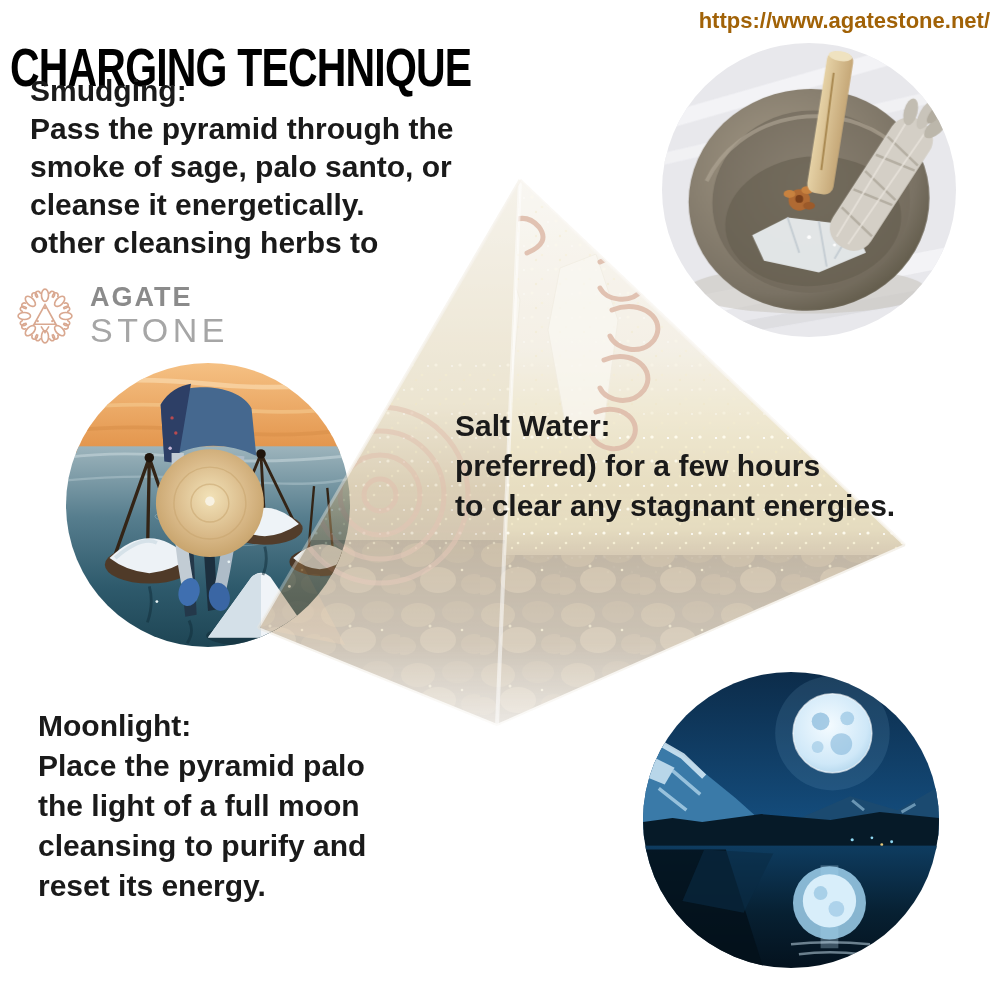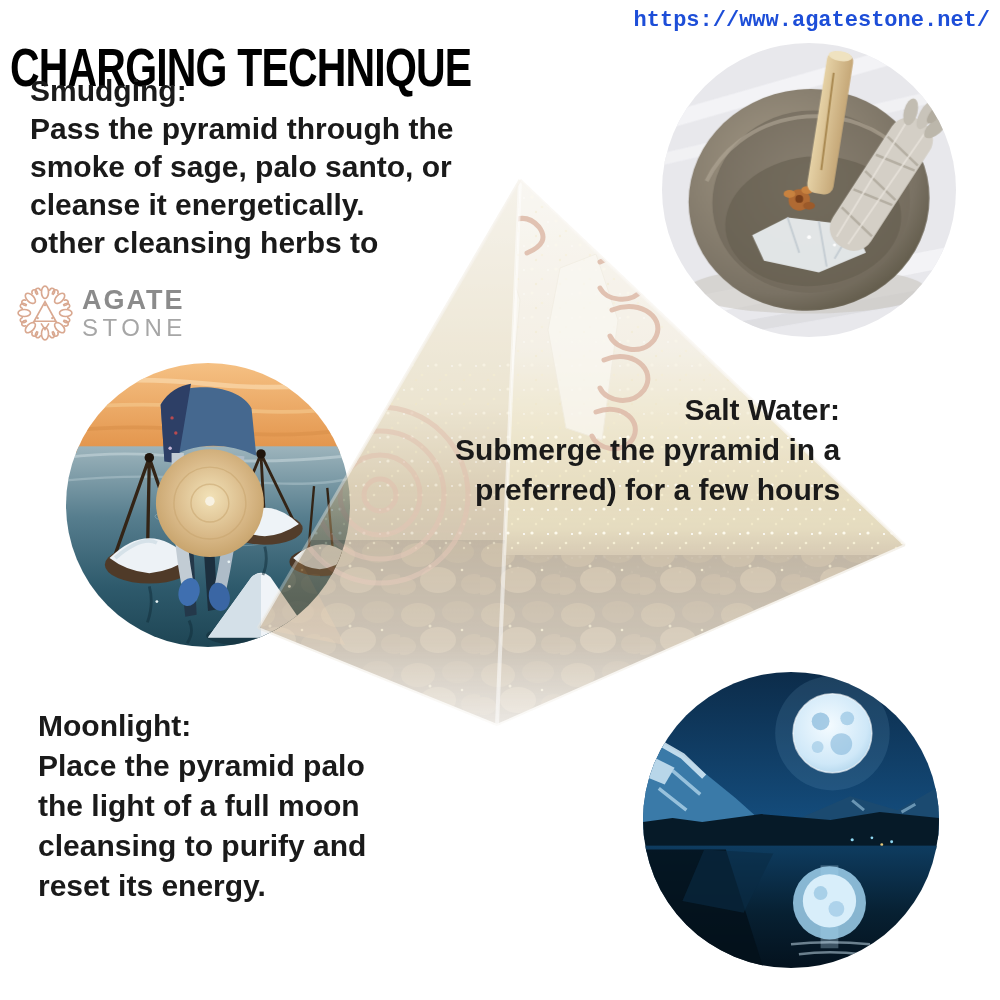--- a/index.html
+++ b/index.html
@@ -8,7 +8,7 @@
   
   .title{position:absolute;left:10px;top:2px;font-size:50px;font-weight:bold;color:#000;
          letter-spacing:-1px;transform:scale(0.82,1.08);transform-origin:left top;white-space:nowrap;}
-  .url{position:absolute;right:10px;top:8px;font-size:22px;font-weight:bold;color:#1d4ed8;white-space:nowrap;font-family:Liberation Mono, monospace;}
+  .url{position:absolute;right:10px;top:8px;font-size:22px;font-weight:bold;color:#a16207;white-space:nowrap;}
   
   .photo{position:absolute;border-radius:50%;overflow:hidden;}
   .photo svg{display:block;}

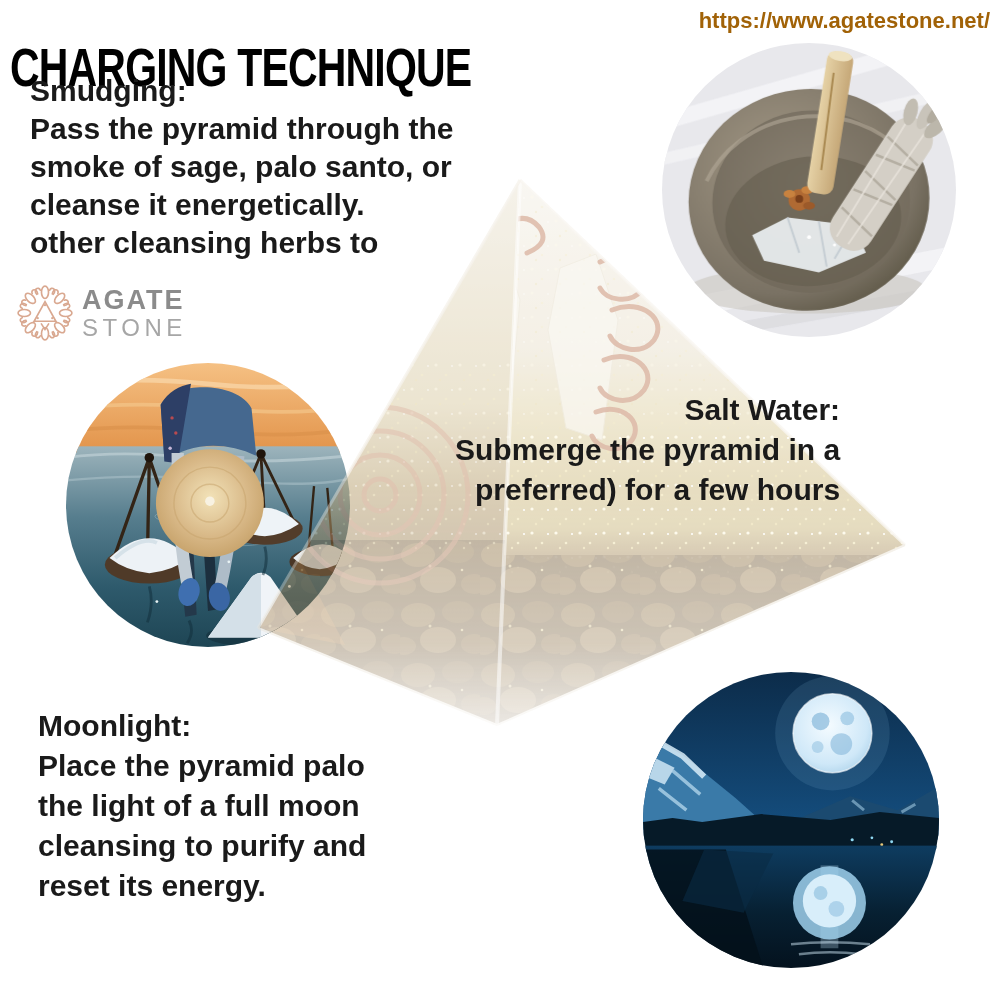--- a/index.html
+++ b/index.html
@@ -26,7 +26,7 @@
   
   .logo{position:absolute;left:16px;top:284px;display:flex;align-items:center;}
   .logo svg{display:block;}
-  .logo-text{margin-left:8px;line-height:1;}
+  .logo-text{margin-left:16px;line-height:1;}
   .logo-agate{font-size:27px;font-weight:bold;color:#8b8b8b;letter-spacing:2px;}
   .logo-stone{font-size:24px;font-weight:normal;color:#a6a6a6;letter-spacing:4.5px;margin-top:2px;}
 </style>

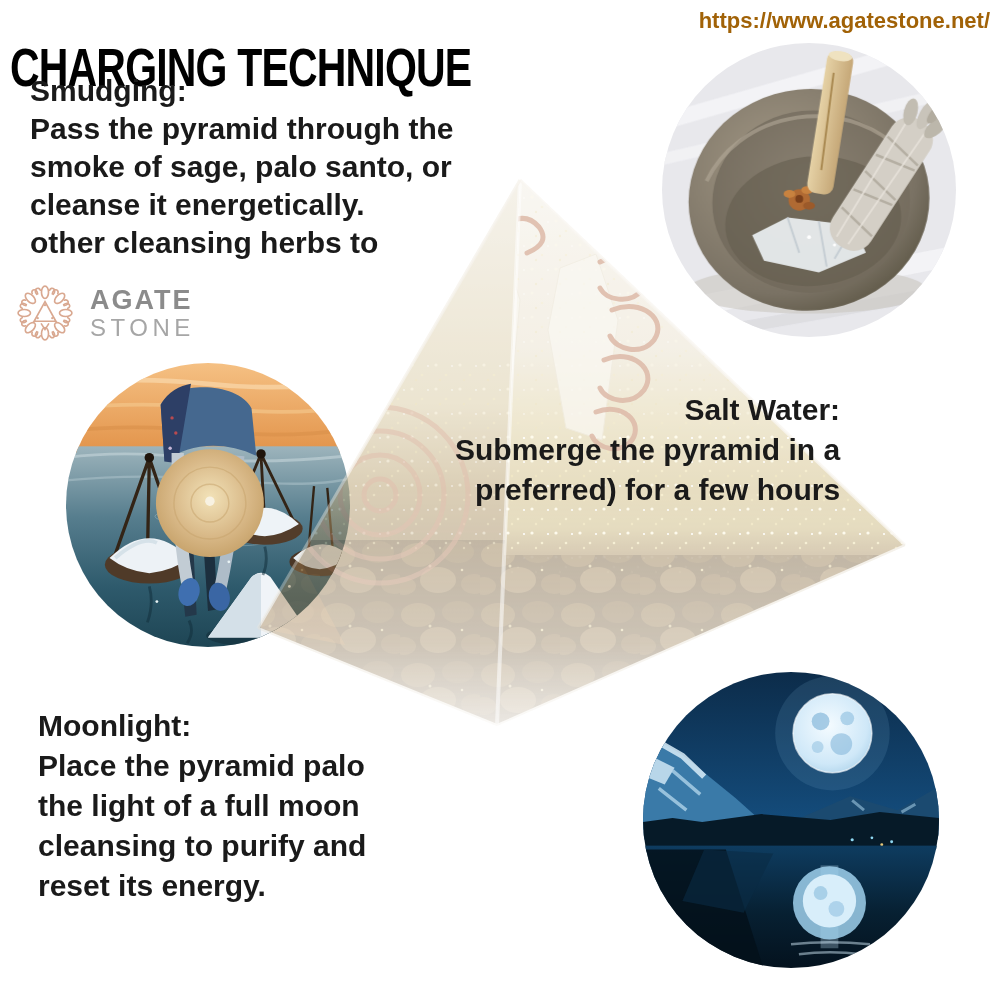--- a/index.html
+++ b/index.html
@@ -28,7 +28,7 @@
   .logo svg{display:block;}
   .logo-text{margin-left:16px;line-height:1;}
   .logo-agate{font-size:27px;font-weight:bold;color:#8b8b8b;letter-spacing:2px;}
-  .logo-stone{font-size:24px;font-weight:normal;color:#a6a6a6;letter-spacing:4.5px;margin-top:2px;}
+  .logo-stone{font-size:34px;font-weight:normal;color:#a6a6a6;letter-spacing:4.5px;margin-top:2px;}
 </style>
 </head>
 <body>

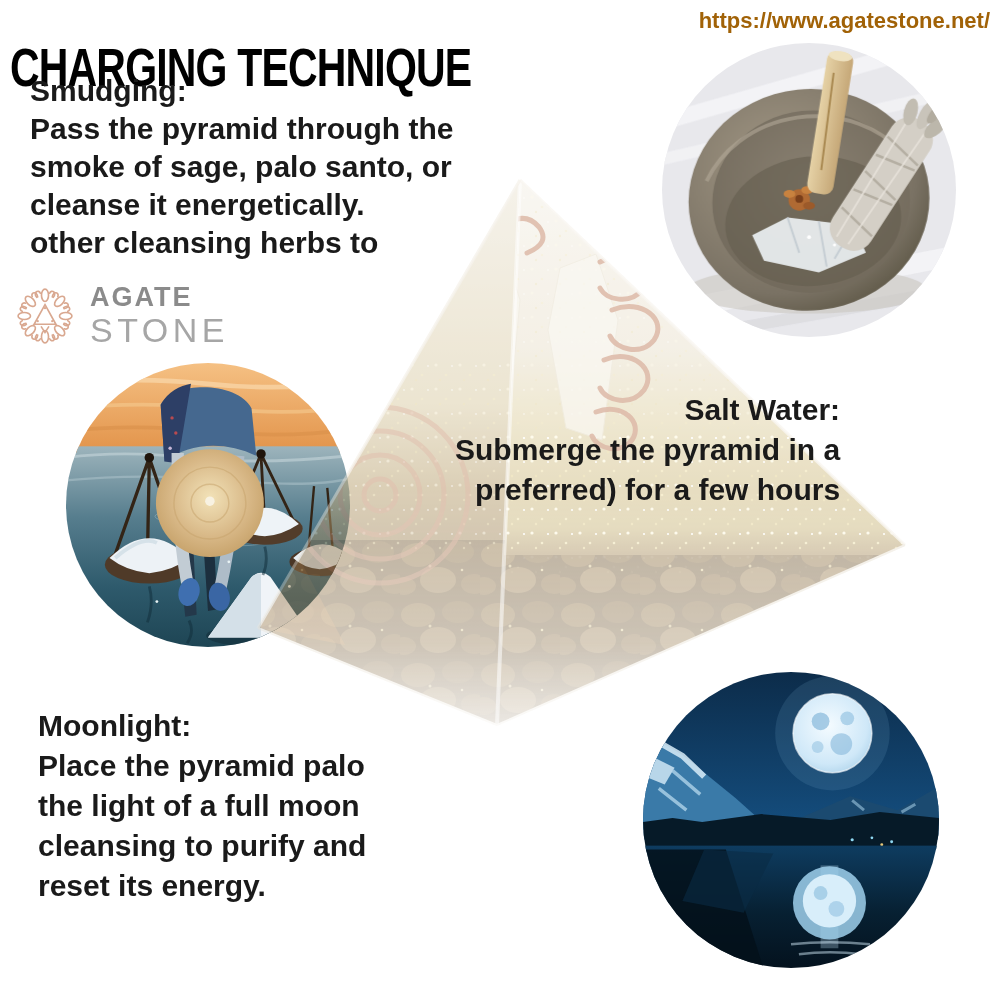--- a/index.html
+++ b/index.html
@@ -21,7 +21,7 @@
   .sec{position:absolute;font-size:30px;font-weight:bold;line-height:38px;color:#1a1a1a;}
   .sec .h{margin-bottom:0;}
   .sec-smudging{left:30px;top:72px;}
-  .sec-salt{left:455px;top:390px;line-height:40px;text-align:right;}
+  .sec-salt{left:455px;top:406px;line-height:40px;}
   .sec-moon{left:38px;top:706px;line-height:40px;}
   
   .logo{position:absolute;left:16px;top:284px;display:flex;align-items:center;}

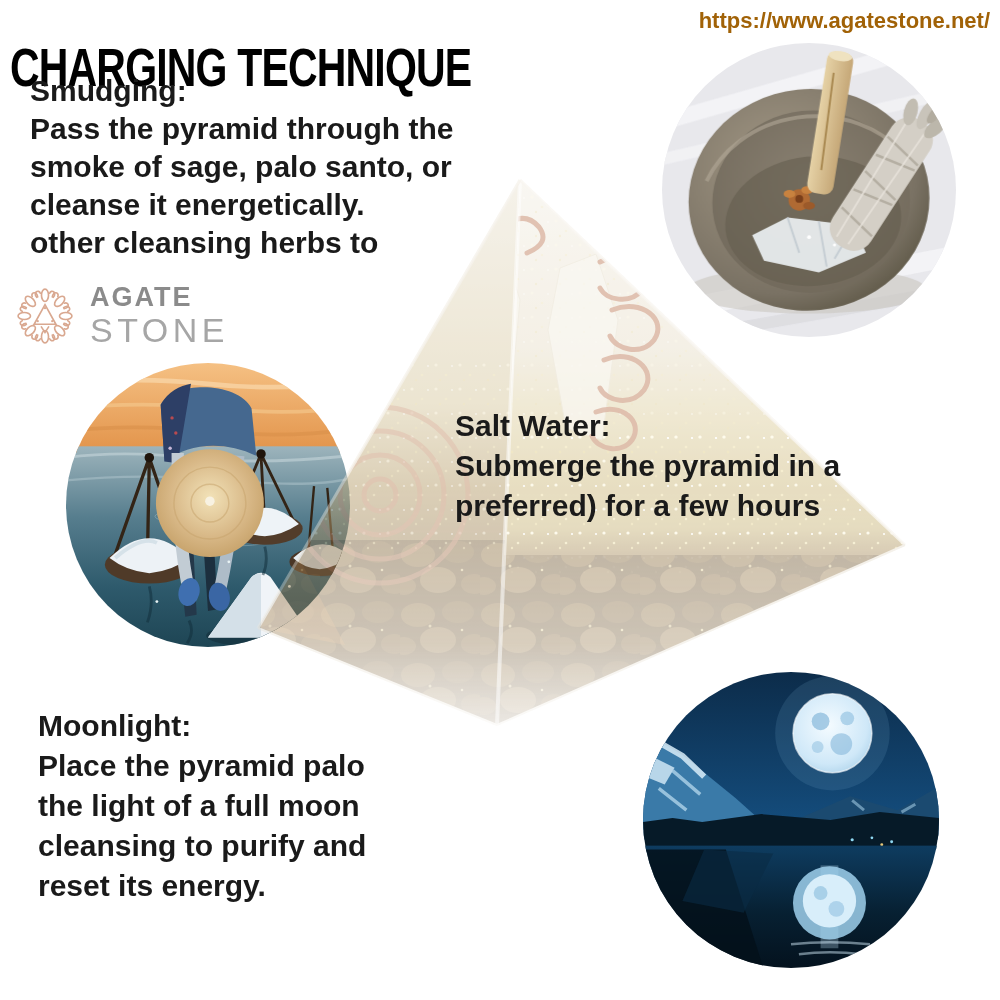--- a/index.html
+++ b/index.html
@@ -367,7 +367,6 @@
 
   <div class="sec sec-salt">
     <div class="h">Salt Water:</div>
-    <div>Submerge the pyramid in a</div>
     <div>preferred) for a few hours</div>
   </div>
 

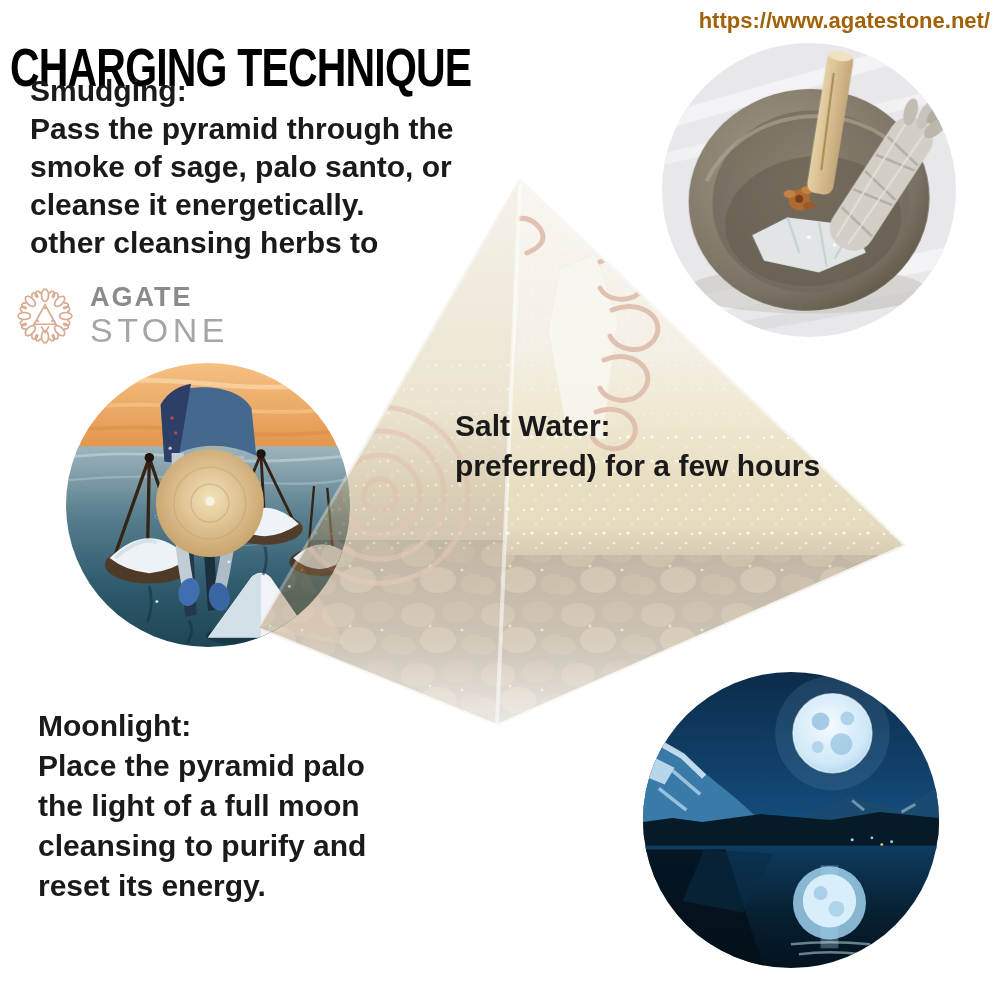--- a/index.html
+++ b/index.html
@@ -368,6 +368,7 @@
   <div class="sec sec-salt">
     <div class="h">Salt Water:</div>
     <div>preferred) for a few hours</div>
+    <div>to clear any stagnant energies.</div>
   </div>
 
   <div class="sec sec-moon">

